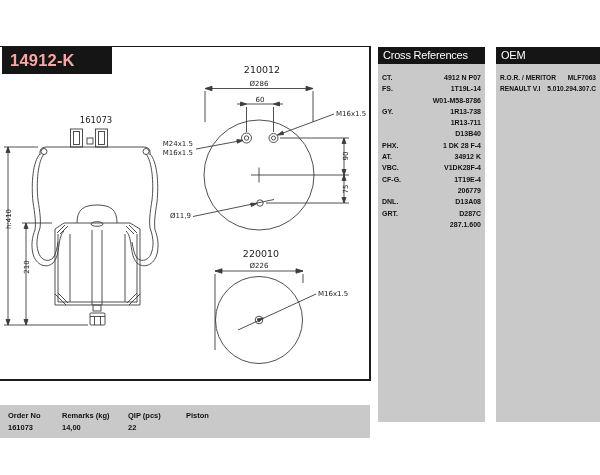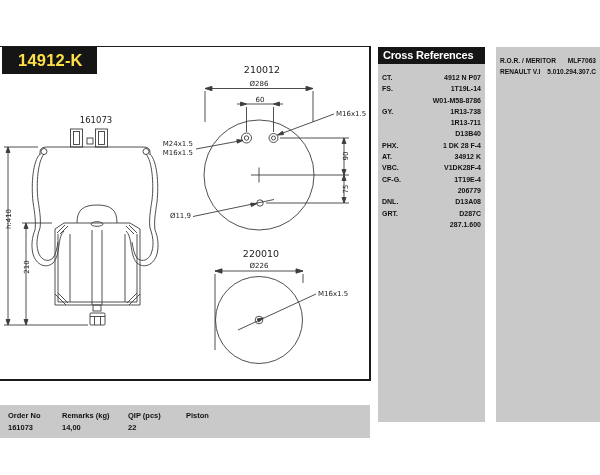--- a/index.html
+++ b/index.html
@@ -8,9 +8,9 @@
   .drawing-box{position:absolute;left:0;top:46px;width:371px;height:335px;
         border-top:1px solid #1b1b1b;border-right:2px solid #1b1b1b;
         border-bottom:2px solid #1b1b1b;background:#fff;box-sizing:border-box;}
-  .title-bar{position:absolute;left:2px;top:47px;width:95px;height:27px;
-        background:#151515;color:#fde047;font-size:16.5px;font-weight:bold;
-        line-height:27px;padding-left:16px;box-sizing:border-box;letter-spacing:.2px;}
+  .title-bar{position:absolute;left:2px;top:47px;width:110px;height:27px;
+        background:#151515;color:#fca5a5;font-size:16.5px;font-weight:bold;
+        line-height:27px;padding-left:8px;box-sizing:border-box;letter-spacing:.2px;}
   .panel{position:absolute;top:47px;background:#c9c9c9;}
   .panel.cross{left:378px;width:107px;height:375px;}
   .panel.oem{left:496px;width:104px;height:375px;}

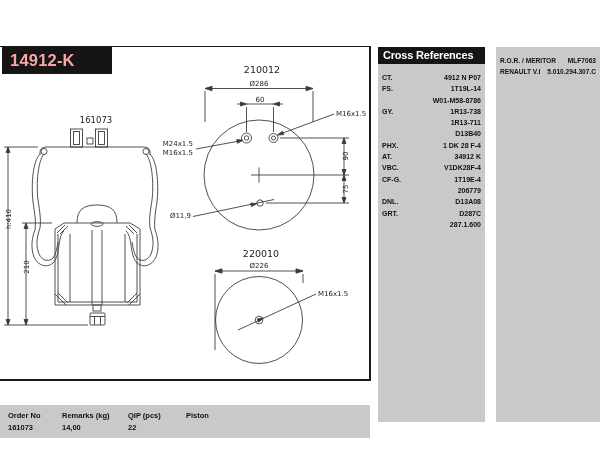--- a/index.html
+++ b/index.html
@@ -14,7 +14,7 @@
   .panel{position:absolute;top:47px;background:#c9c9c9;}
   .panel.cross{left:378px;width:107px;height:375px;}
   .panel.oem{left:496px;width:104px;height:375px;}
-  .panel-header{height:17px;background:#151515;color:#fff;font-weight:bold;
+  .panel-header{height:17px;background:#151515;color:#fff;font-weight:normal;
         font-size:11px;line-height:17px;padding-left:5px;letter-spacing:-.2px;}
   .panel-body{padding:8px 4px 0 4px;}
   .xrow{display:flex;justify-content:space-between;font-size:7px;font-weight:bold;

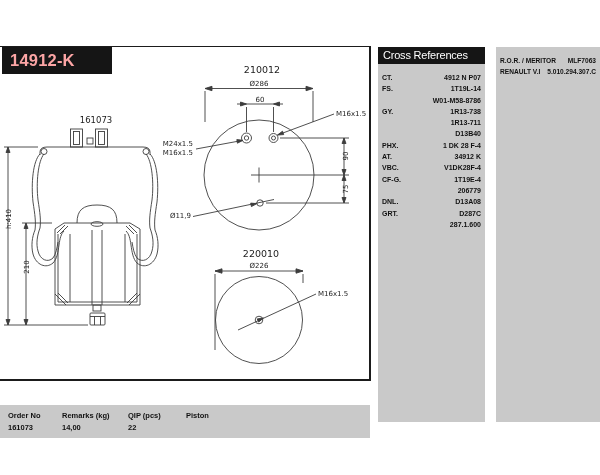--- a/index.html
+++ b/index.html
@@ -234,6 +234,7 @@
   </div>
 
   <div class="panel oem">
+    <div class="panel-header">OEM</div>
     <div class="panel-body">
       <div class="xrow">
           <span>R.O.R. / MERITOR</span>

